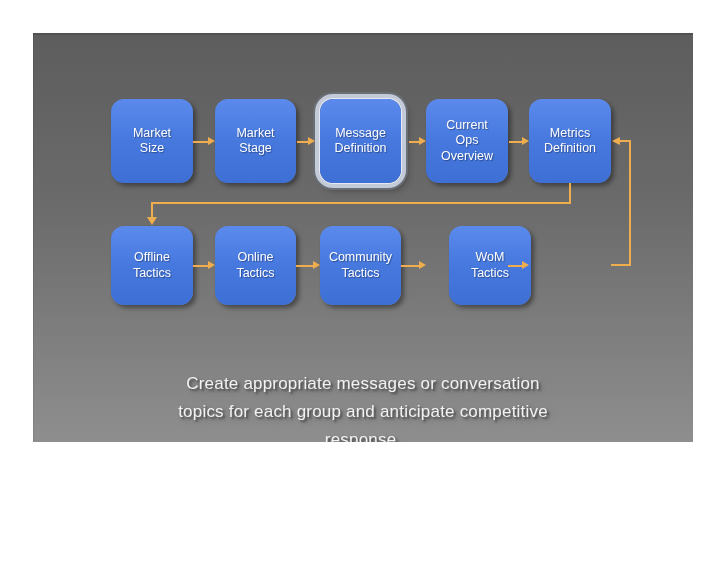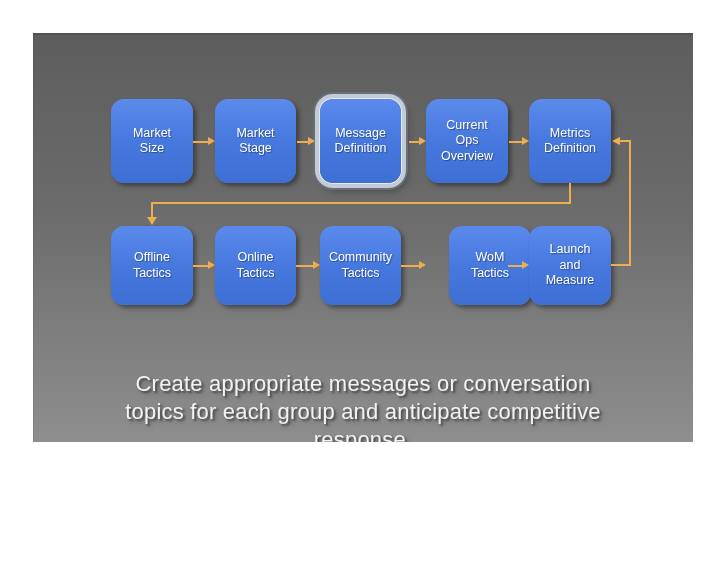--- a/index.html
+++ b/index.html
@@ -57,9 +57,6 @@
 Tactics</div>
     <div class="fbox" style="left:416px;top:193px;width:82px;height:79px;">WoM
 Tactics</div>
-    <div class="fbox" style="left:496px;top:193px;width:82px;height:79px;">Launch
-and
-Measure</div>
 
     <div class="arrow" style="left:160px;top:104px;width:22px;">
       <span class="shaft"></span>

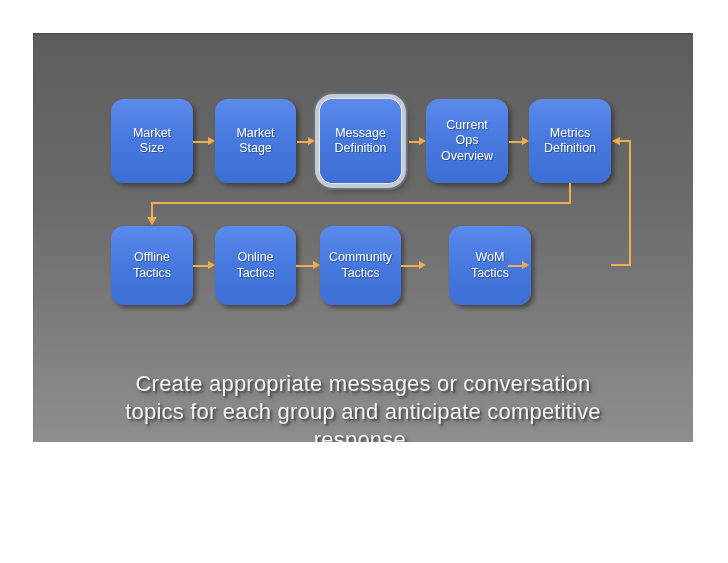--- a/index.html
+++ b/index.html
@@ -28,7 +28,7 @@
   .head-left{position:absolute;width:0;height:0;border-top:4.5px solid transparent;
              border-bottom:4.5px solid transparent;border-right:8px solid #eead4e;}
   .caption{position:absolute;left:40px;top:337px;width:580px;text-align:center;
-           color:#f2f2f2;font-size:22px;line-height:28px;letter-spacing:0.2px;
+           color:#f2f2f2;font-size:17px;line-height:28px;letter-spacing:0.2px;
            text-shadow:2px 2px 2px rgba(72,72,72,0.9), 3px 3px 4px rgba(95,95,95,0.6);}
 </style>
 </head>

